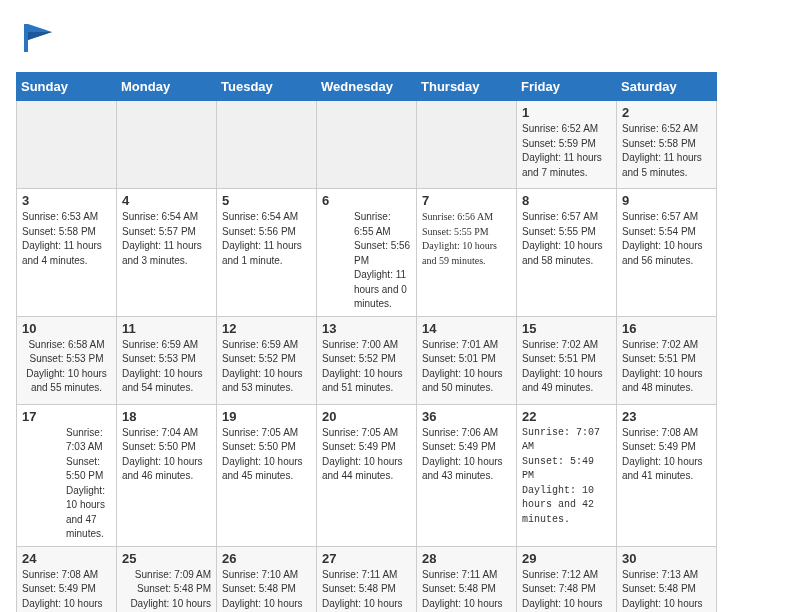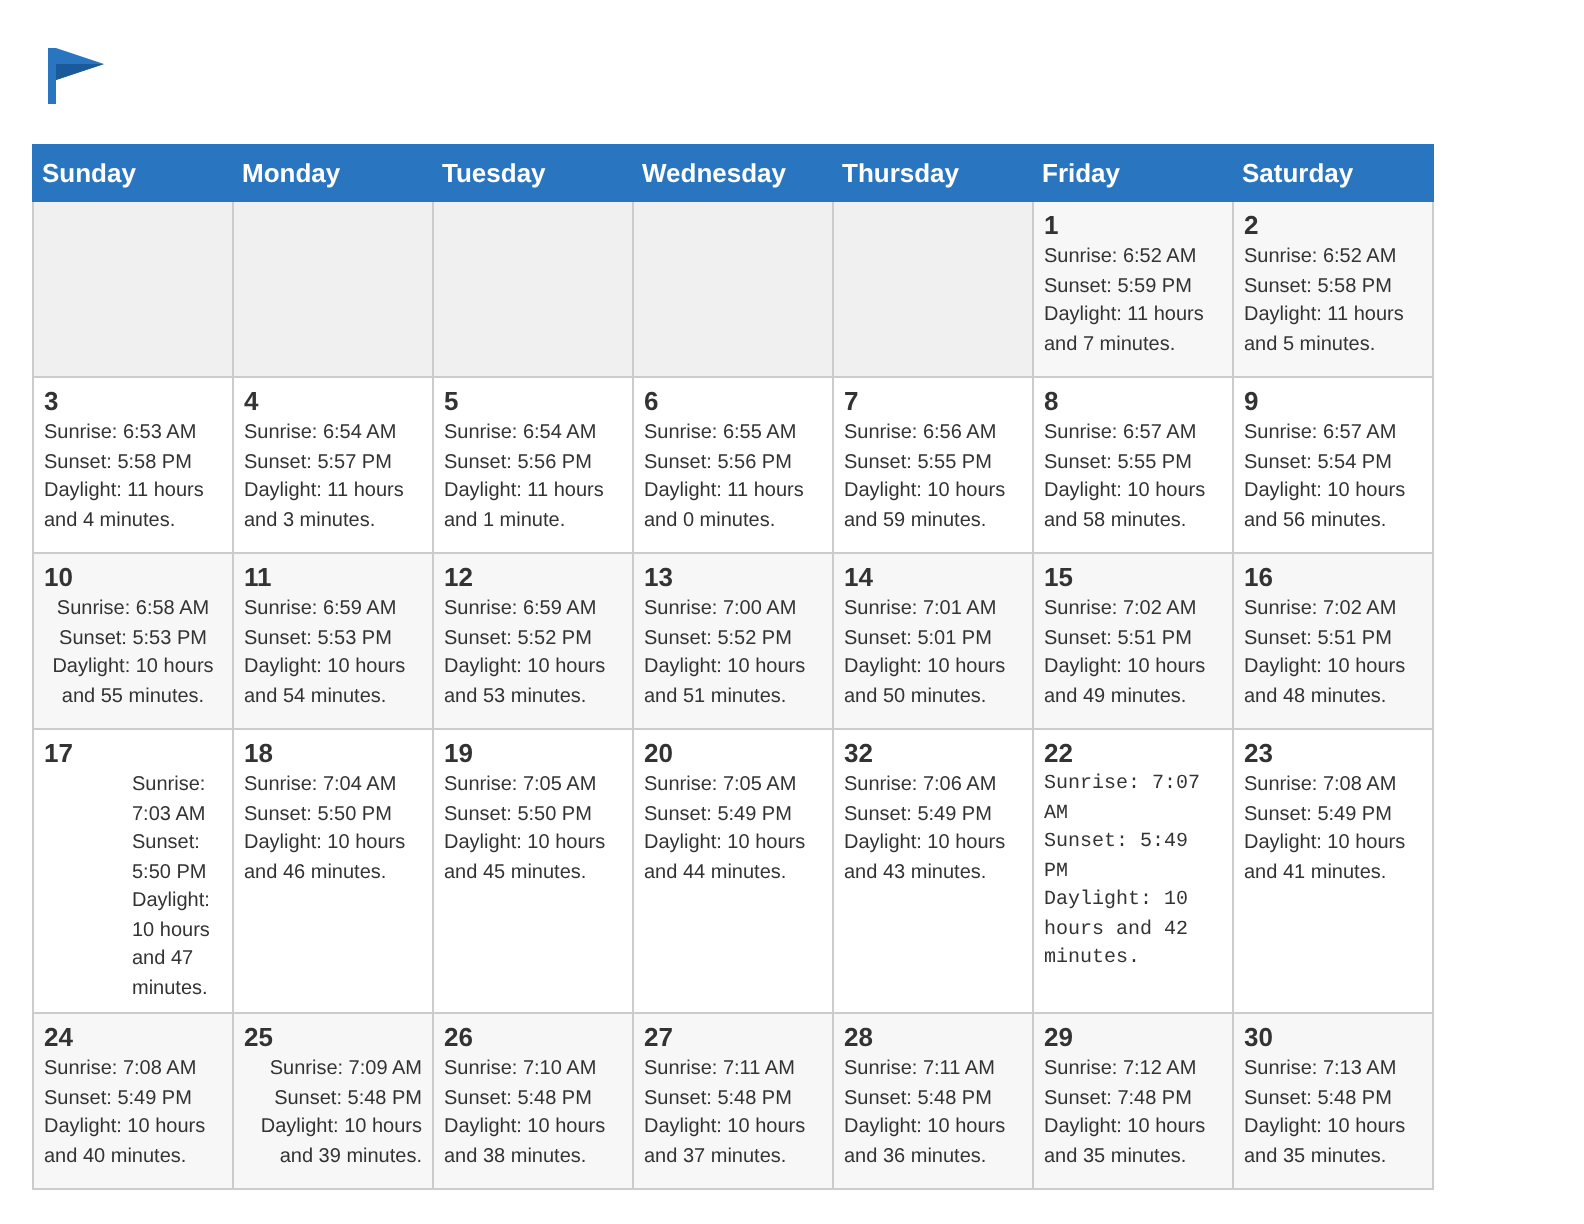--- a/index.html
+++ b/index.html
@@ -170,7 +170,7 @@
           </td>
           <td>
             <span class="day-num">6</span>
-            <div class="day-info" style="white-space: pre-line;">Sunrise: 6:55 AM
+            <div class="day-info" style="white-space: pre-line; margin-left: 32px;">Sunrise: 6:55 AM
 Sunset: 5:56 PM
 Daylight: 11 hours and 0 minutes.</div>
           </td>

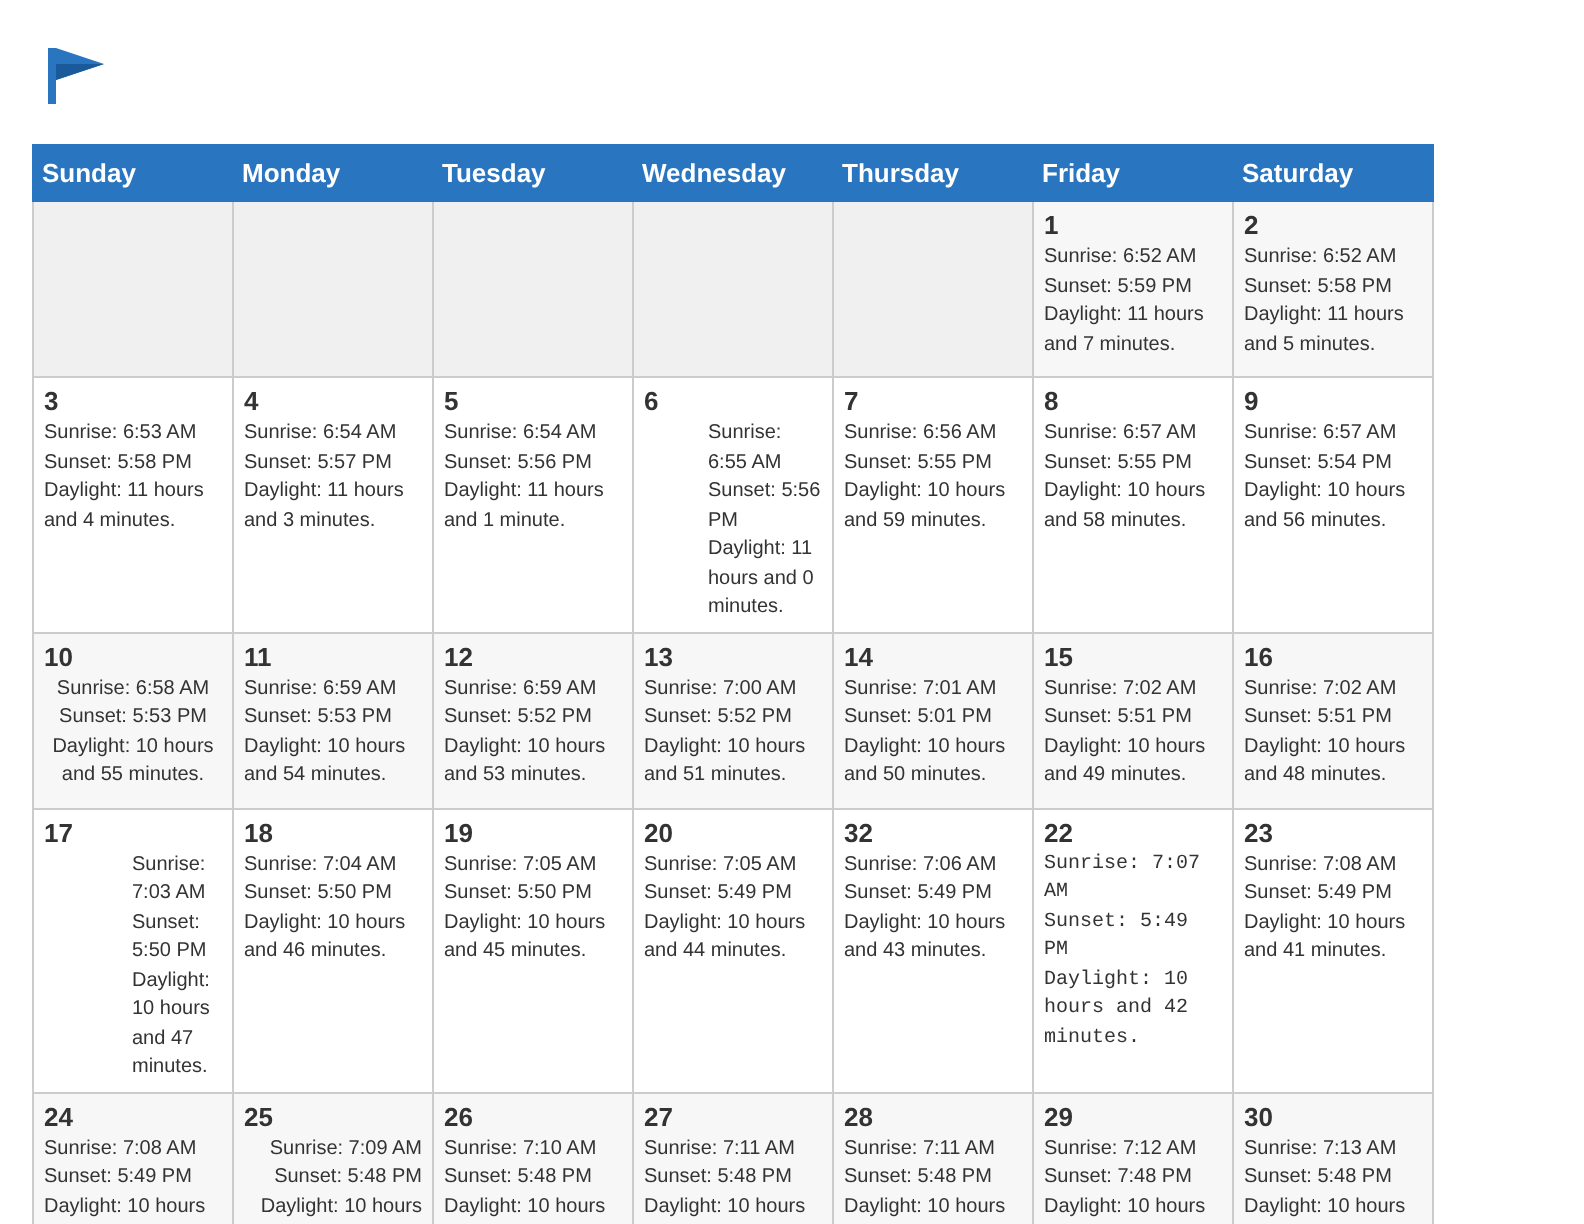--- a/index.html
+++ b/index.html
@@ -176,7 +176,7 @@
           </td>
           <td>
             <span class="day-num">7</span>
-            <div class="day-info" style="white-space: pre-line;">Sunrise: 6:56 AM
+            <div class="day-info" style="white-space: pre-line; font-family: Liberation Serif, serif;">Sunrise: 6:56 AM
 Sunset: 5:55 PM
 Daylight: 10 hours and 59 minutes.</div>
           </td>

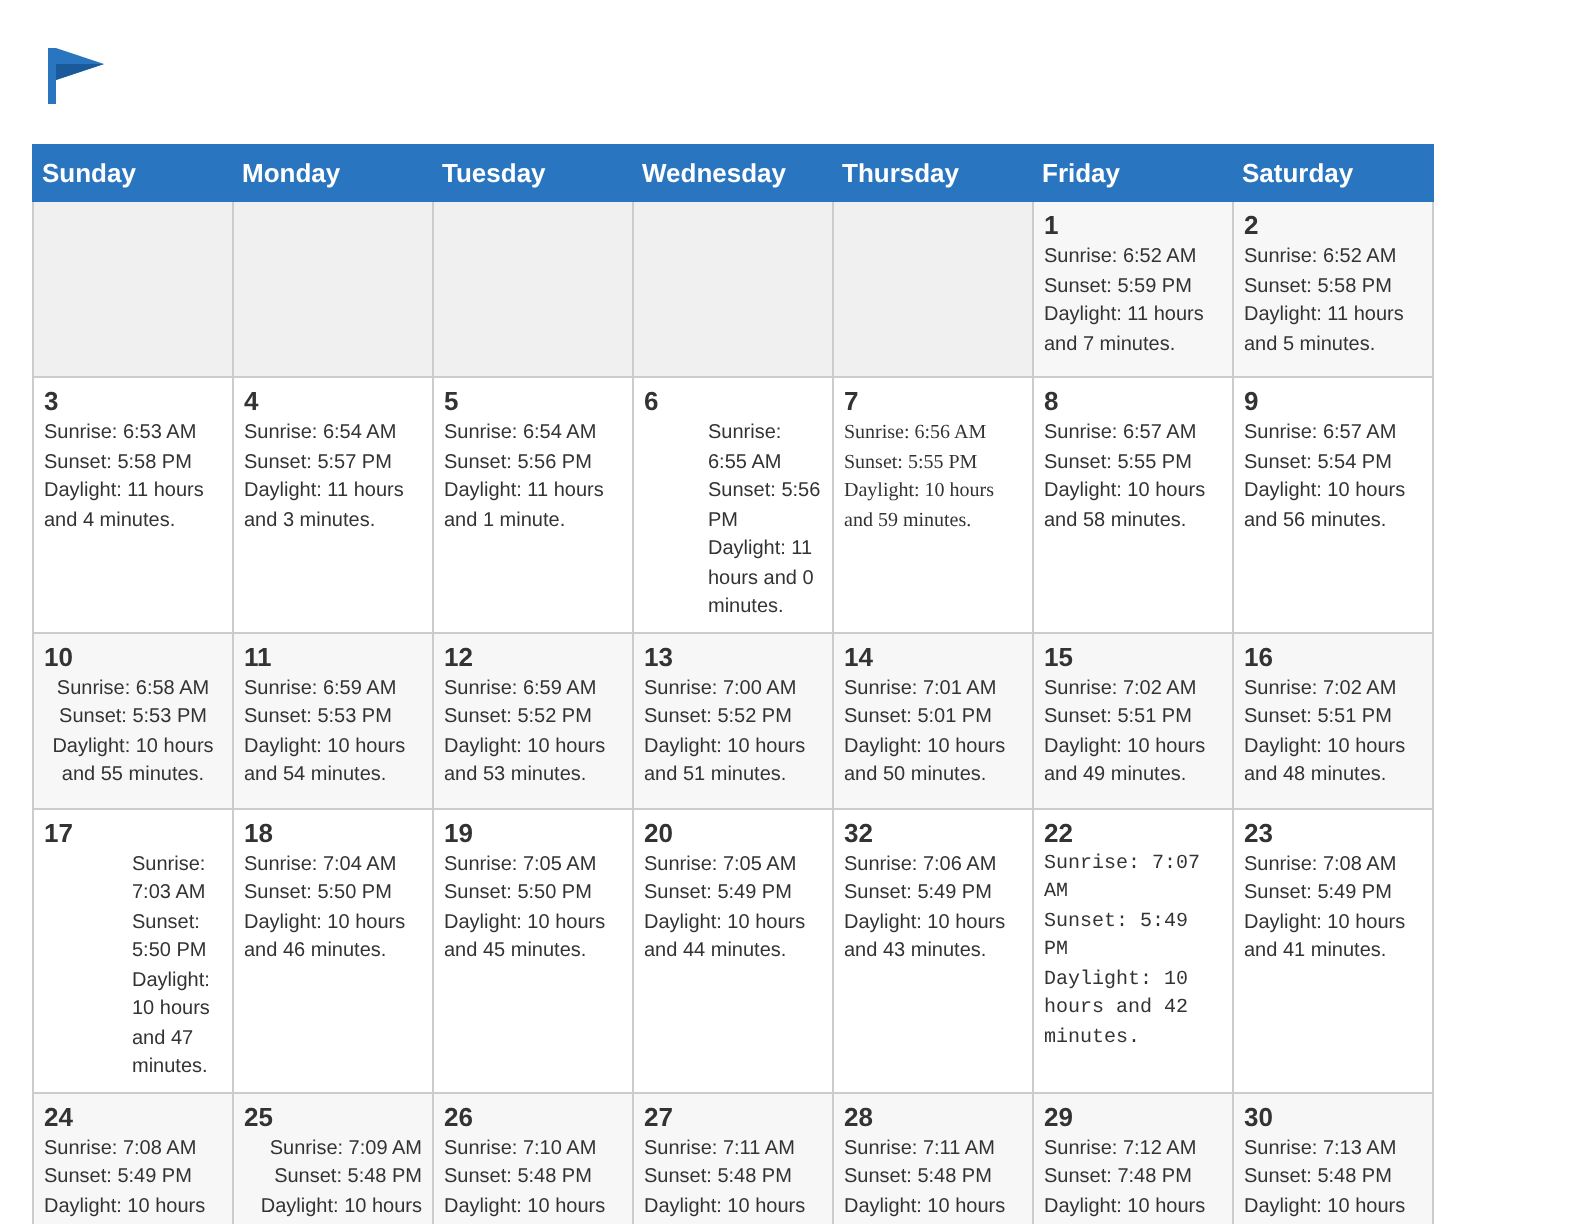--- a/index.html
+++ b/index.html
@@ -263,7 +263,7 @@
 Daylight: 10 hours and 44 minutes.</div>
           </td>
           <td>
-            <span class="day-num">32</span>
+            <span class="day-num">36</span>
             <div class="day-info" style="white-space: pre-line;">Sunrise: 7:06 AM
 Sunset: 5:49 PM
 Daylight: 10 hours and 43 minutes.</div>

